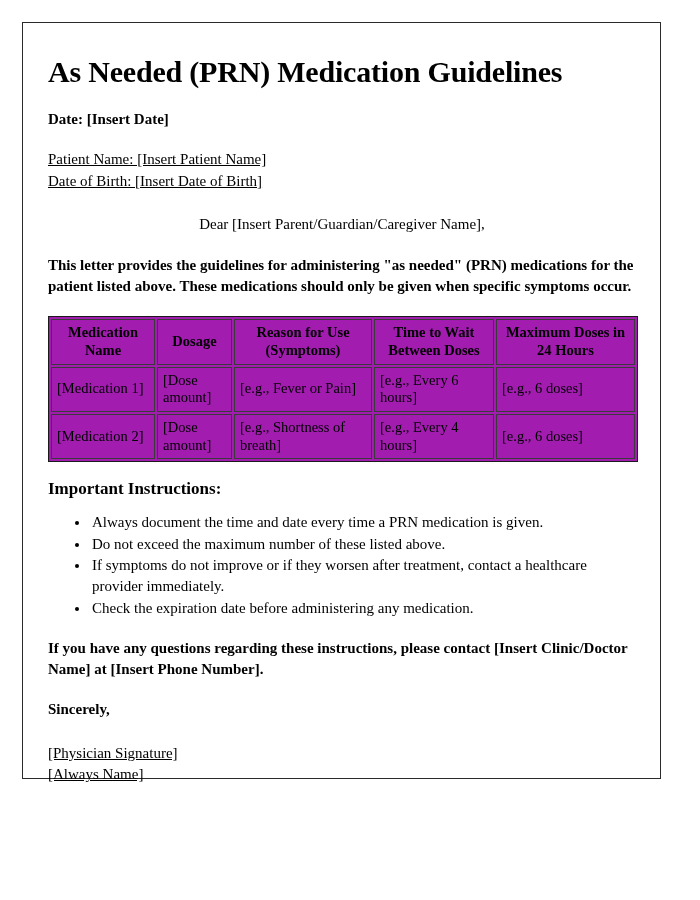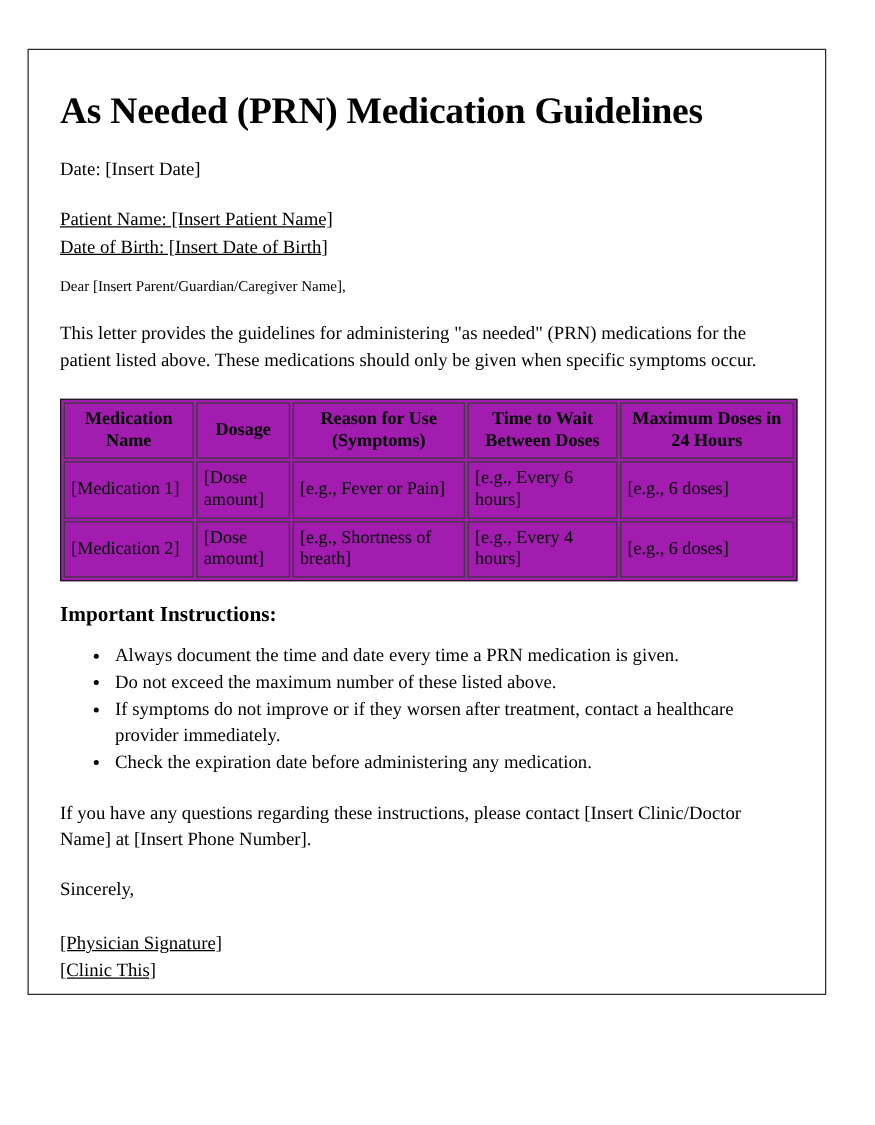--- a/index.html
+++ b/index.html
@@ -21,7 +21,7 @@
   #page-frame {
     position: absolute;
     left: 22px;
-    top: 39px;
+    top: 22px;
     width: 639px;
     height: 757px;
     border: 1.5px solid #2b2b2b;

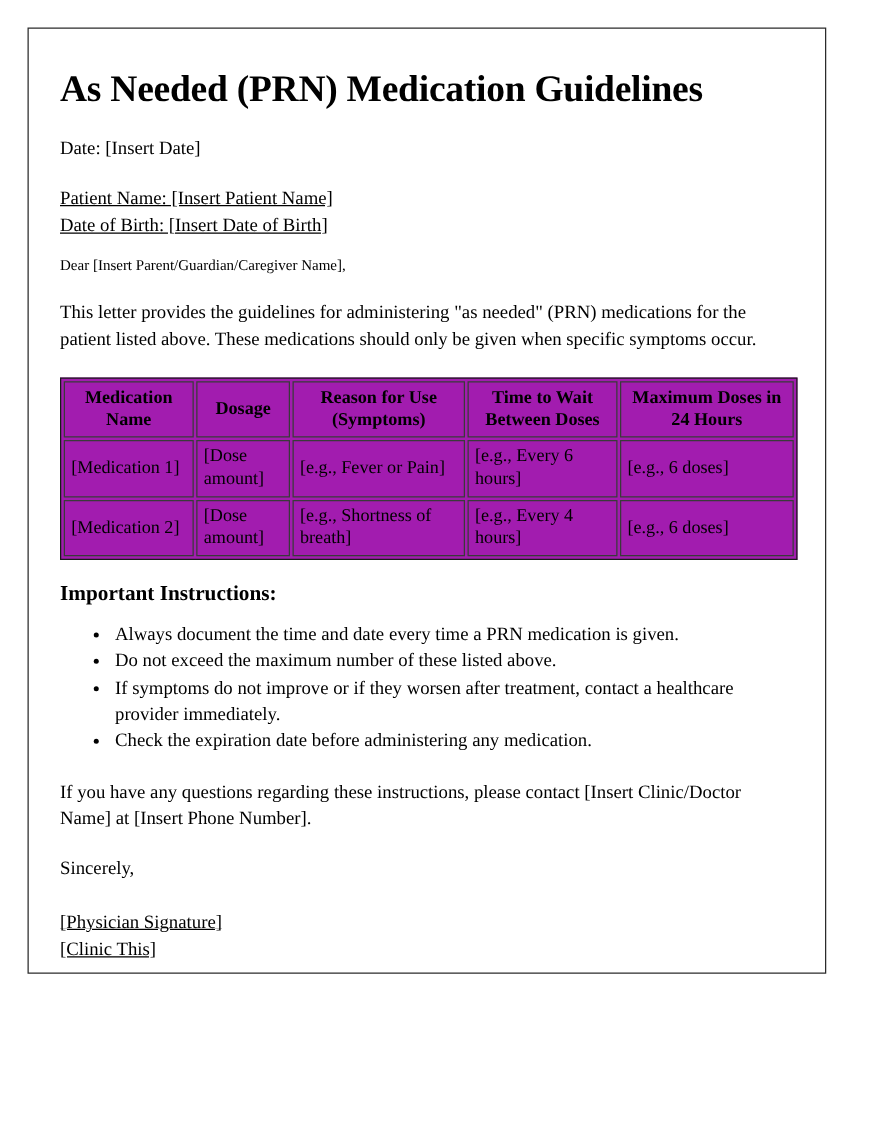--- a/index.html
+++ b/index.html
@@ -51,6 +51,7 @@
     font-size: 15px;
     line-height: 1.42;
     margin: 19px 0 0 0;
+    font-weight: bold;
   }
   .tight-block {
     font-size: 15px;

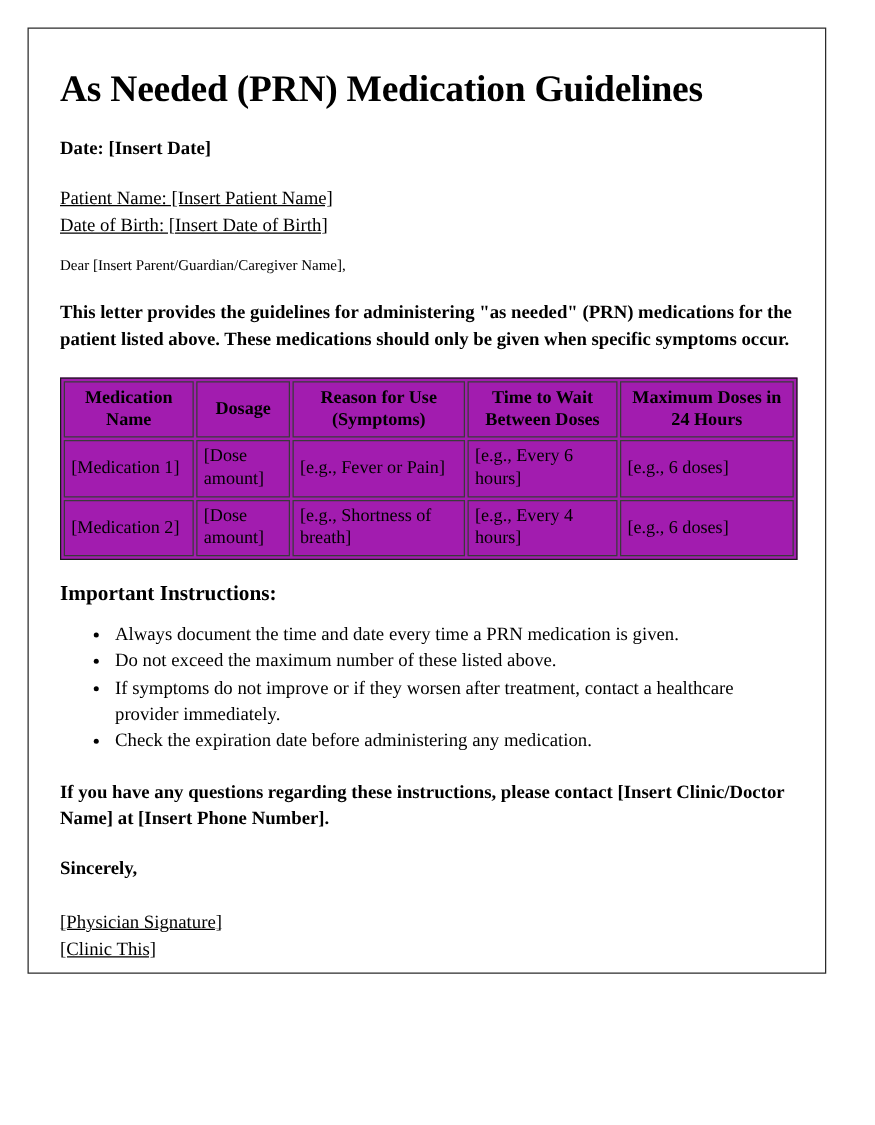--- a/index.html
+++ b/index.html
@@ -61,9 +61,10 @@
   .tight-block .line { display: block; text-decoration: underline; }
 
   .salutation {
-    font-size: 12px;
+    font-size: 15px;
     line-height: 1.42;
-    margin: 12px 0 0 0;
+    margin: 22px 0 0 0;
+    text-align: center;
   }
 
   

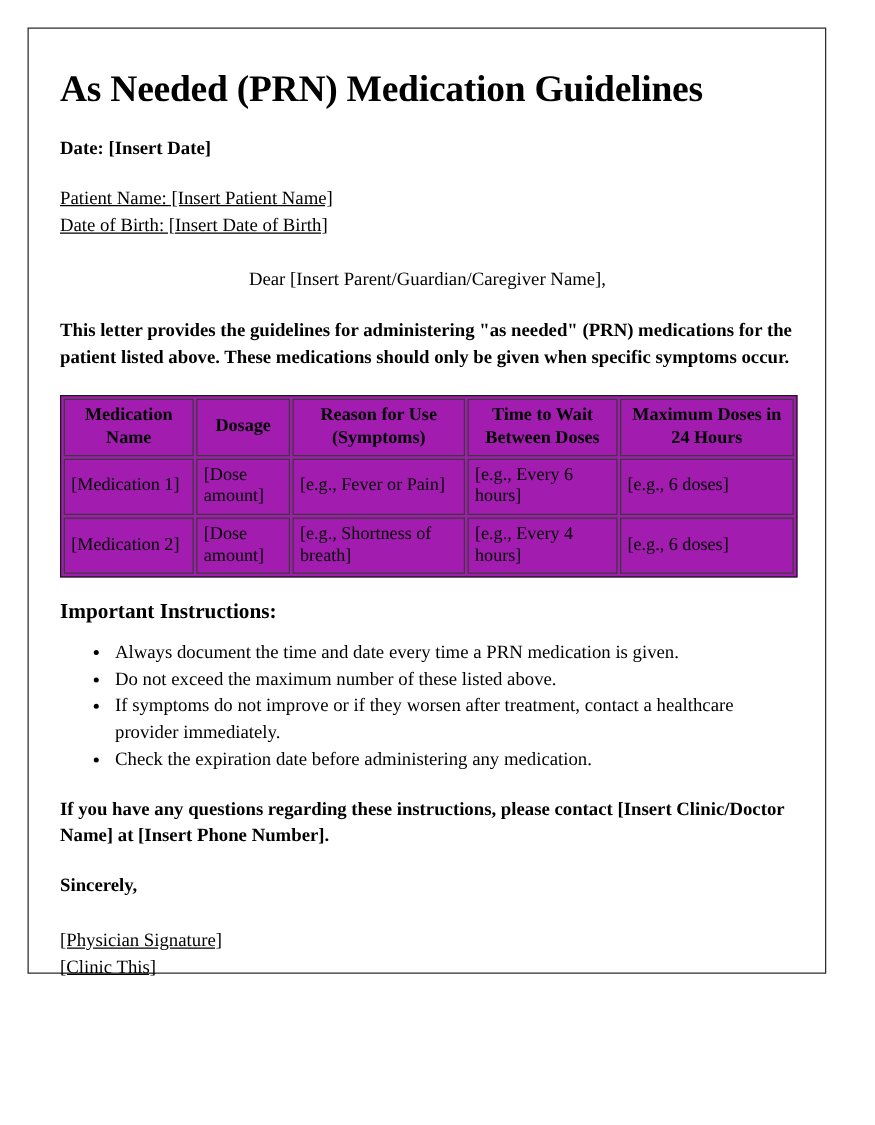--- a/index.html
+++ b/index.html
@@ -198,7 +198,7 @@
 
     <div class="tight-block signature-block">
       <span class="line">[Physician Signature]</span>
-      <span class="line">[Clinic This]</span>
+      <span class="line">[Always Name]</span>
     </div>
 
   </div>

